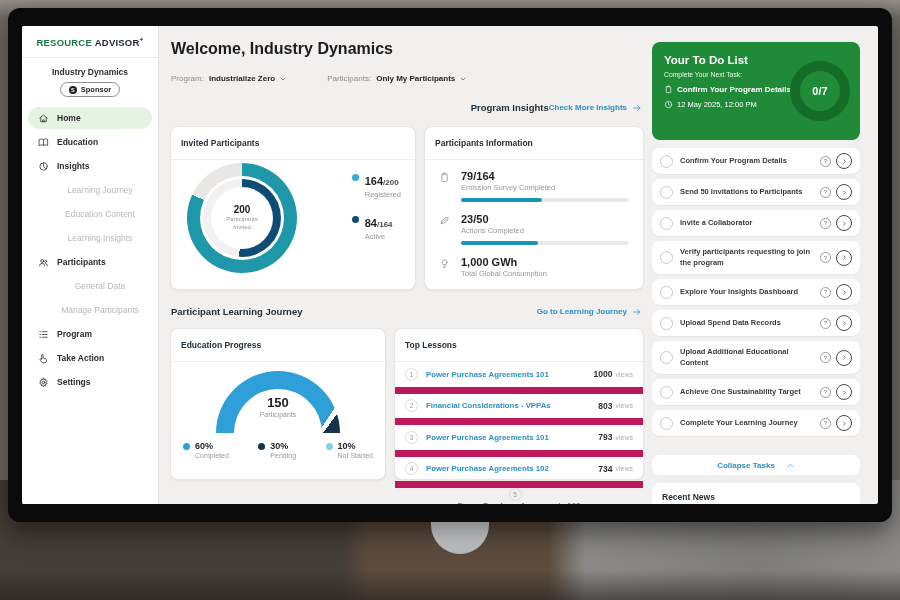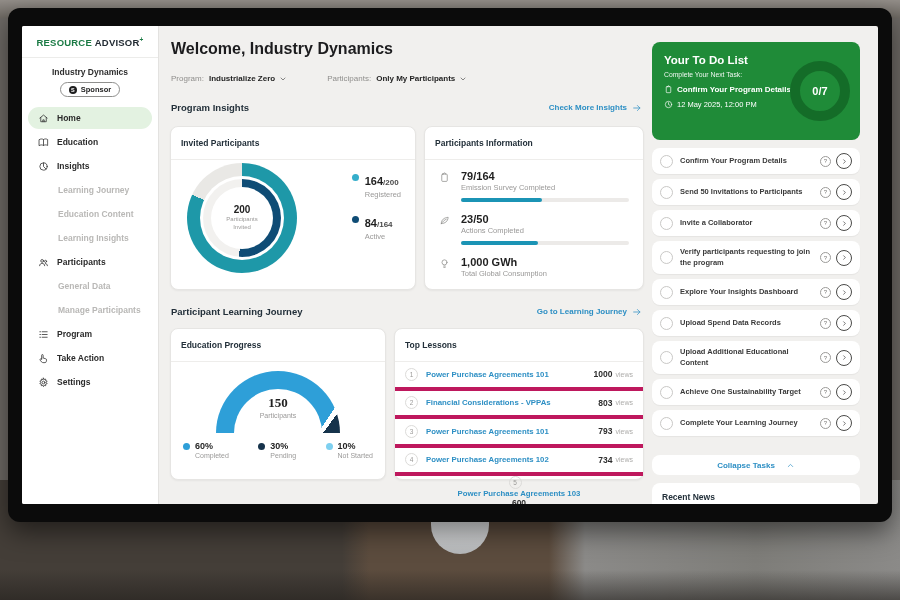--- a/index.html
+++ b/index.html
@@ -52,7 +52,7 @@
   .sel .ico svg{width:8px;height:8px;}
   .section-row{position:absolute;left:13px;width:471px;display:flex;
            justify-content:space-between;align-items:center;}
-  #row-insights{top:76px;}
+  #row-insights{top:76px;justify-content:flex-end;}
   #row-journey{top:280px;}
   .section-title{font-size:9.5px;font-weight:bold;color:#23303a;}
   .section-link{font-size:8px;font-weight:bold;color:#2d8fc4;display:flex;gap:5px;

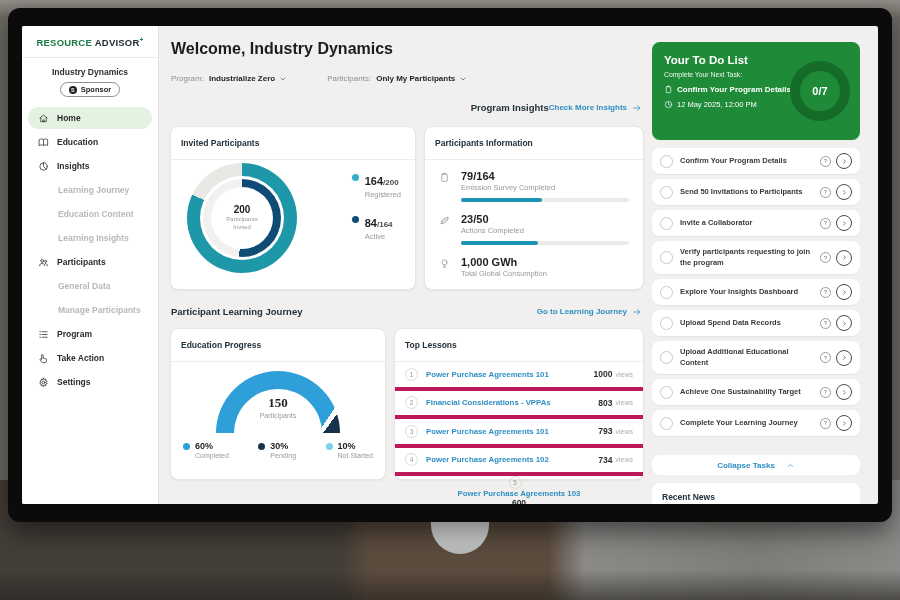--- a/index.html
+++ b/index.html
@@ -40,7 +40,7 @@
   .nav-item{display:flex;align-items:center;gap:8px;height:22px;padding:0 10px;margin:2px 6px;
            border-radius:12px;font-size:8.5px;font-weight:bold;color:#2b2b2b;cursor:pointer;}
   .nav-item.active{background:#e3f2e1;}
-  .nav-item.sub{padding-left:30px;color:#b9b8b6;font-weight:bold;}
+  .nav-item.sub{padding-left:30px;color:#b9b8b6;font-weight:normal;justify-content:center;}
   
   .main{position:absolute;left:136px;top:0;width:490px;height:100%;}
   .welcome{position:absolute;left:13px;top:14px;font-size:16px;font-weight:bold;color:#1c1c1e;}

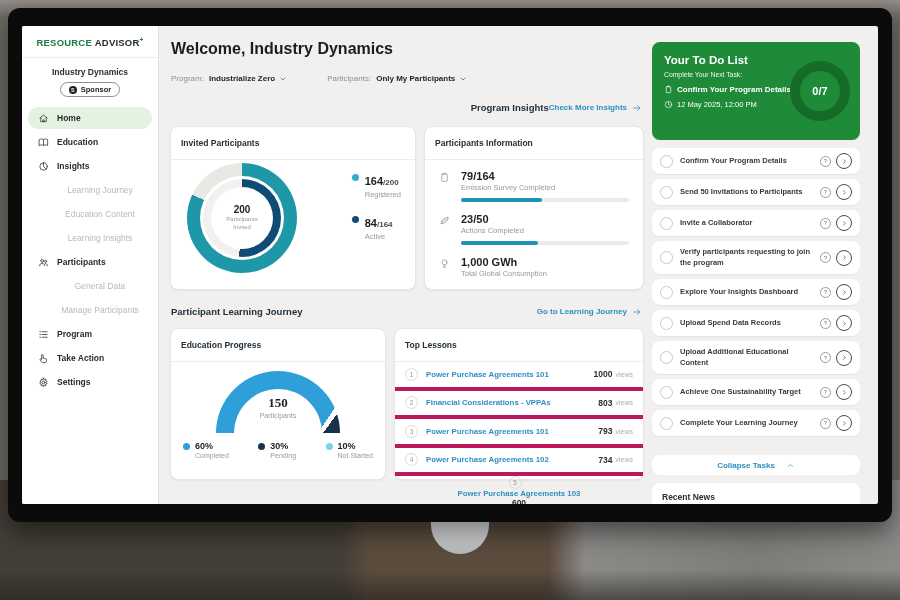--- a/index.html
+++ b/index.html
@@ -107,7 +107,7 @@
   .gleg-lab{font-size:7px;color:#9a9998;margin-top:1px;}
   
   .lesson-row{display:flex;align-items:center;height:24.5px;padding:0 10px;
-           border-bottom:4px solid #be185d;cursor:pointer;}
+           border-bottom:7px solid #be185d;cursor:pointer;}
   .lesson-row:last-child{border-bottom:none;flex-direction:column;}
   .lesson-rank{width:11px;height:11px;border:1px solid #dcdbd9;border-radius:50%;
            font-size:6.5px;color:#9b9a98;display:flex;align-items:center;justify-content:center;

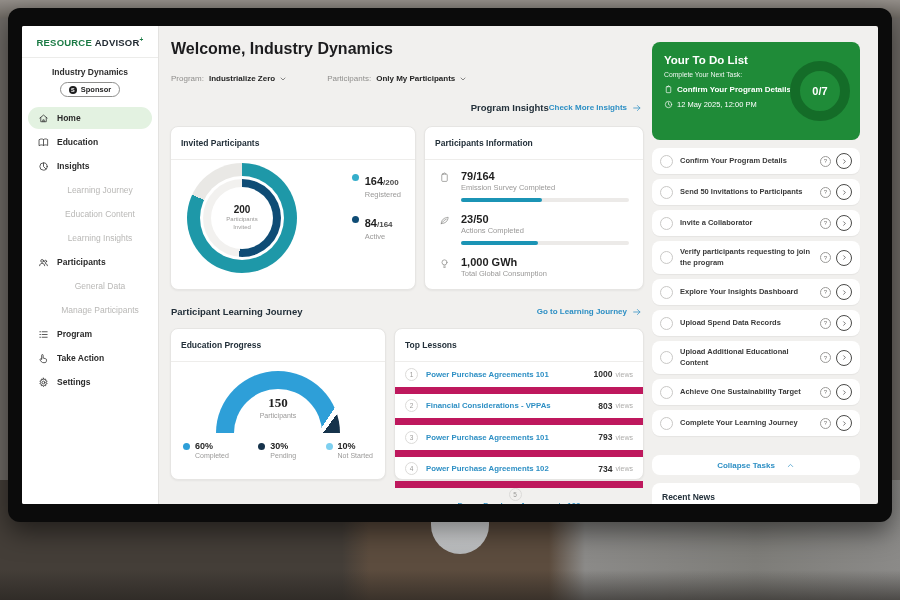--- a/index.html
+++ b/index.html
@@ -97,7 +97,7 @@
   .gauge-hole{position:absolute;left:18px;top:18px;width:88px;height:88px;border-radius:50%;
            background:#fff;}
   .gauge-center{position:absolute;left:0;top:24px;width:124px;text-align:center;}
-  .gauge-num{font-size:13px;font-weight:bold;color:#222;font-family:Liberation Serif, serif;}
+  .gauge-num{font-size:13px;font-weight:bold;color:#222;}
   .gauge-lab{font-size:7px;color:#9a9998;margin-top:1px;}
   .gauge-legend{position:absolute;left:12px;top:112px;width:190px;display:flex;
            justify-content:space-between;}

